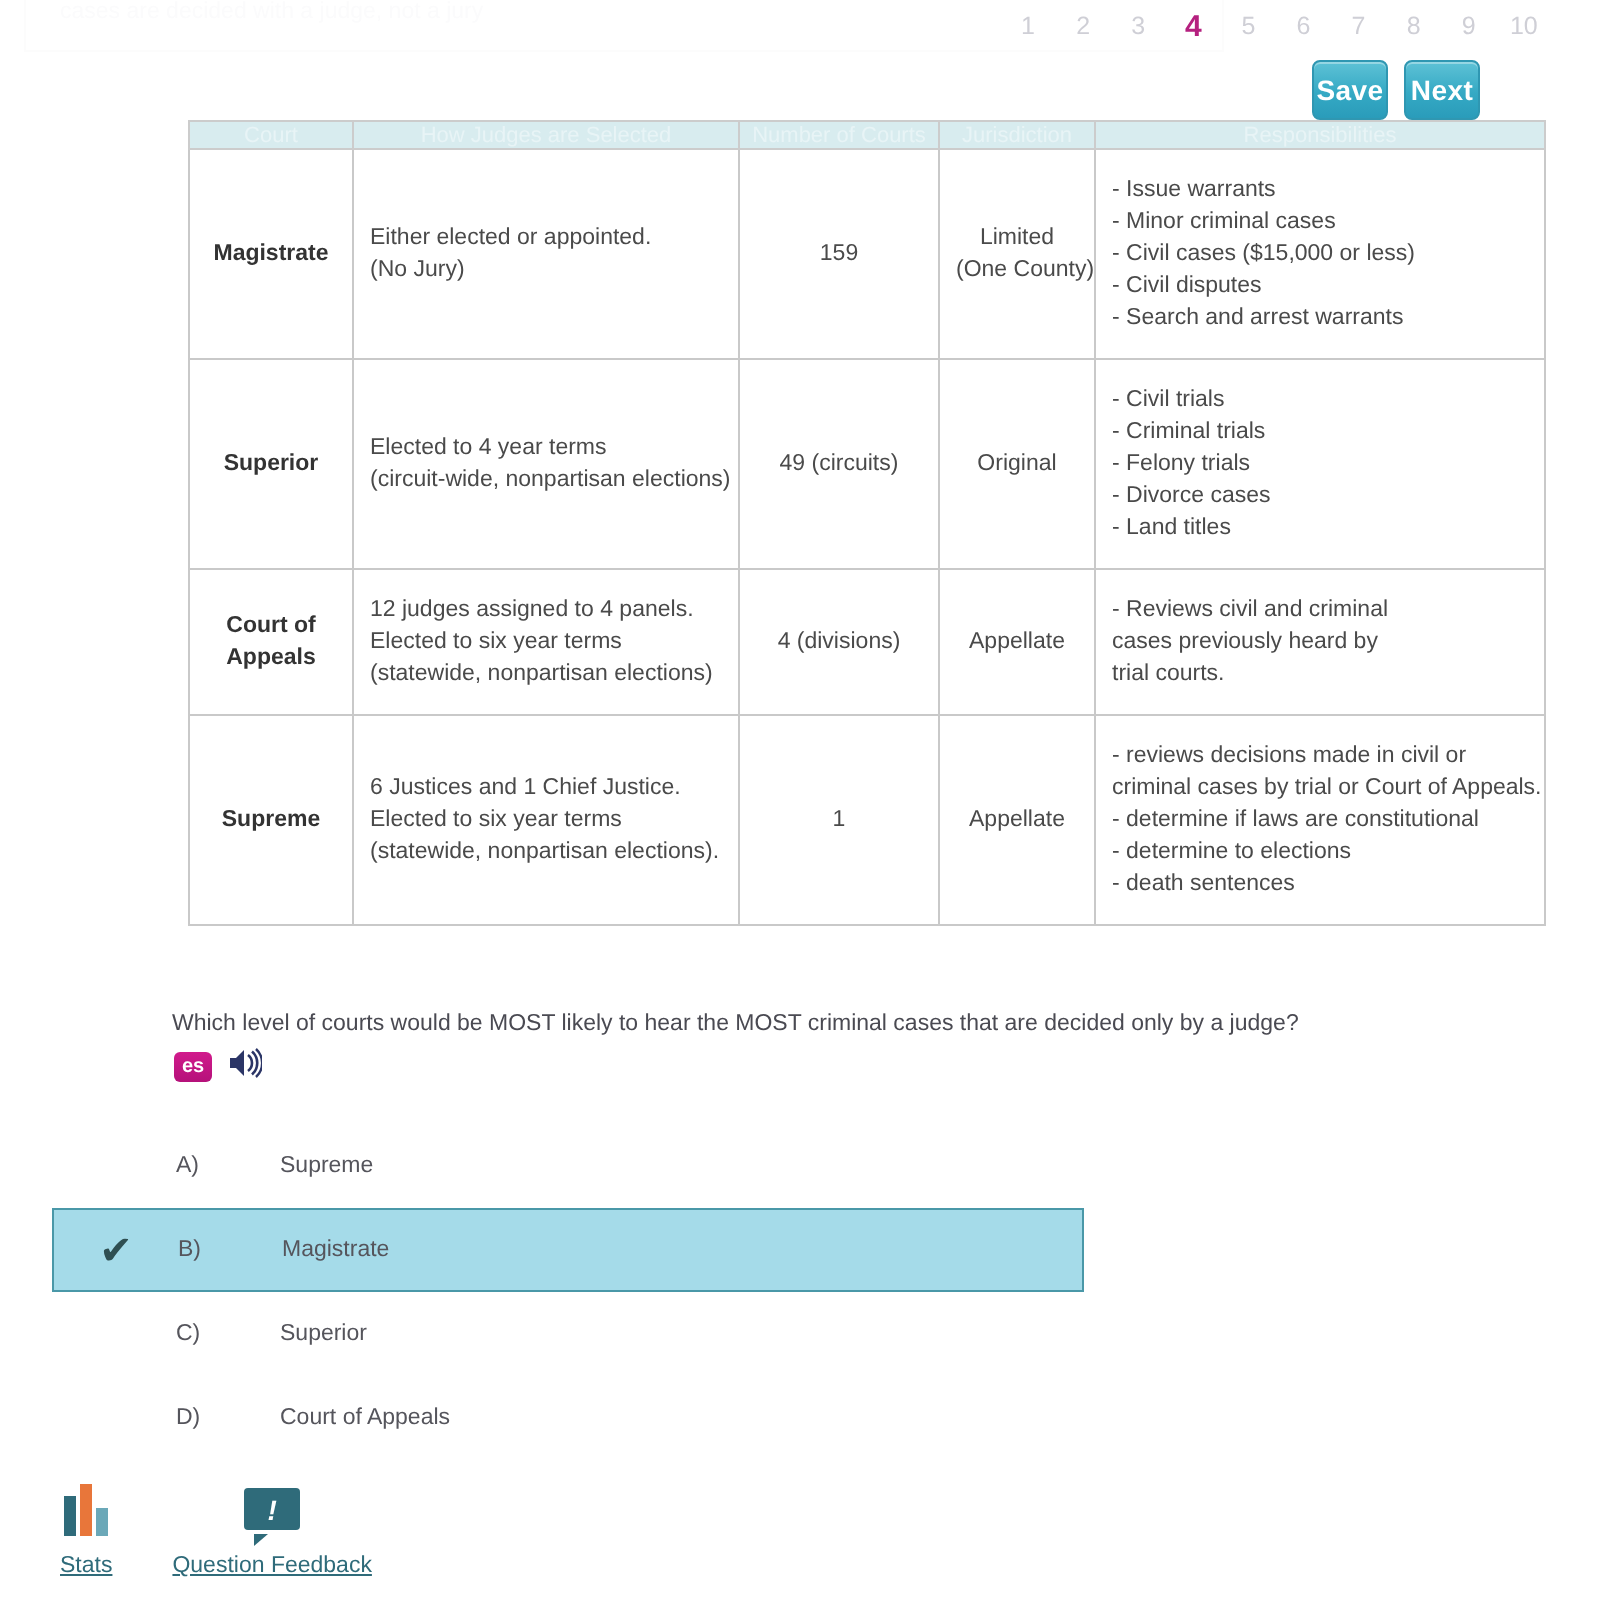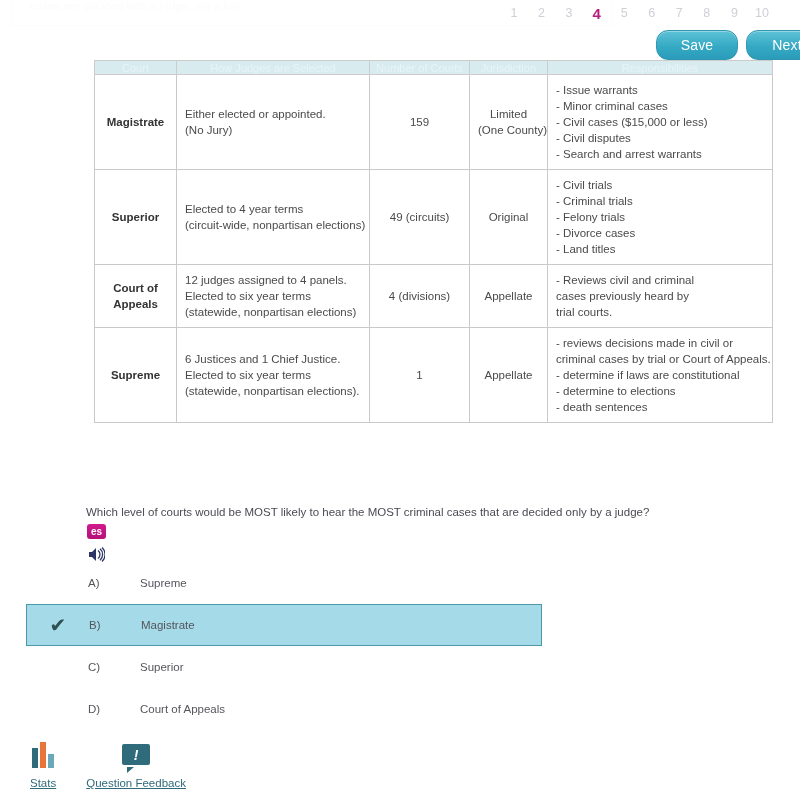--- a/index.html
+++ b/index.html
@@ -38,10 +38,10 @@
   
   .btn-row { position: absolute; left: 656px; top: 30px; display: flex; gap: 8px; }
   .btn {
-    width: 82px; height: 30px; border-radius: 12px;
+    width: 38px; height: 30px; border-radius: 4px;
     background: linear-gradient(to bottom, #5ec2d6 0%, #35a9c4 55%, #2a9cba 100%);
     border: 1px solid #2f97b2;
-    color: #ffffff; font-size: 14px; font-weight: normal;
+    color: #ffffff; font-size: 14px; font-weight: bold;
     display: flex; align-items: center; justify-content: center;
     cursor: pointer; letter-spacing: .2px;
     box-shadow: inset 0 1px 0 rgba(255,255,255,.35);

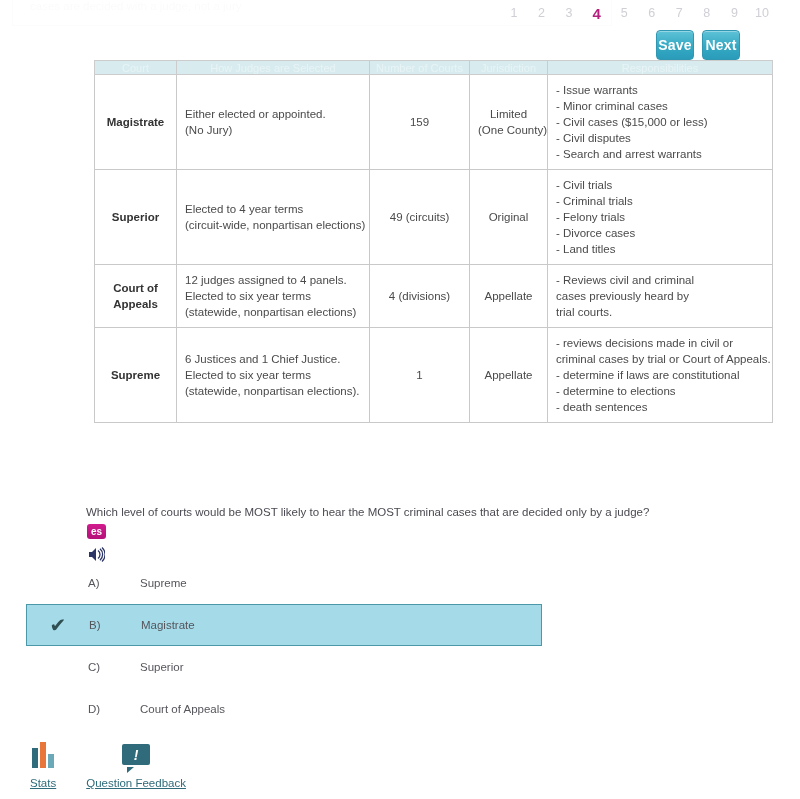--- a/index.html
+++ b/index.html
@@ -59,7 +59,7 @@
     border: 1px solid #ccc; overflow: hidden; white-space: nowrap;
   }
   table.courts td {
-    border: 1px solid #c9c9c9; padding: 7px 8px; vertical-align: middle;
+    border: 1px solid #c9c9c9; padding: 12px 8px; vertical-align: middle;
     line-height: 16px;
   }
   td.c-name { font-weight: bold; color: #333; text-align: center; font-size: 11.5px; }

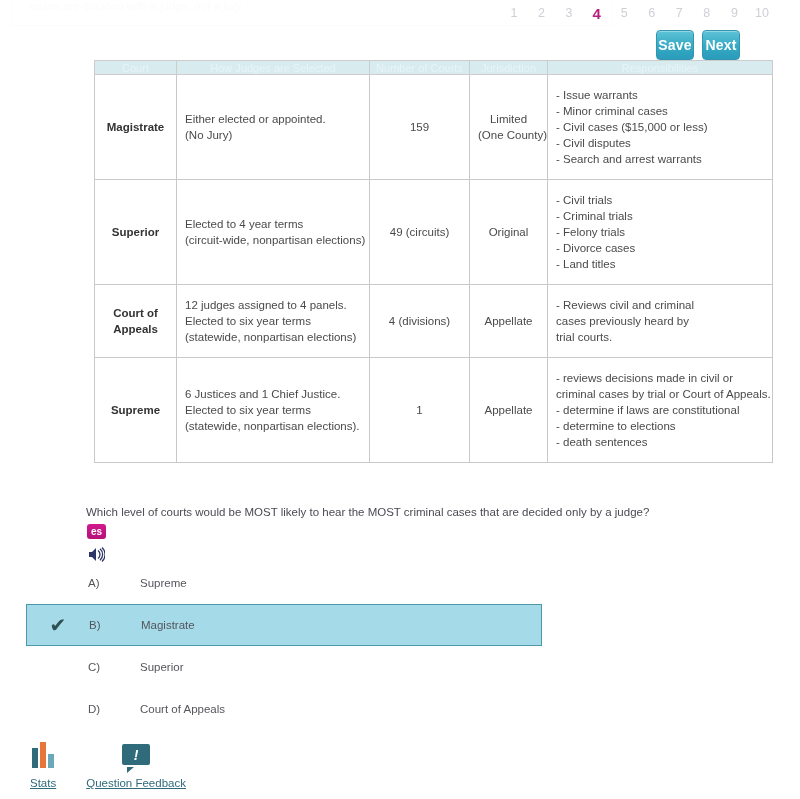--- a/index.html
+++ b/index.html
@@ -85,7 +85,7 @@
     position: absolute; left: 86px; top: 506px; width: 640px;
     font-size: 11.5px; color: #4a4a52;
   }
-  .q-icons { position: absolute; left: 87px; top: 524px; display: flex; align-items: center; gap: 8px; flex-direction: column; }
+  .q-icons { position: absolute; left: 87px; top: 524px; display: flex; align-items: center; gap: 8px; }
   .es-badge {
     display: inline-flex; align-items: center; justify-content: center;
     width: 19px; height: 15px; border-radius: 3px;

